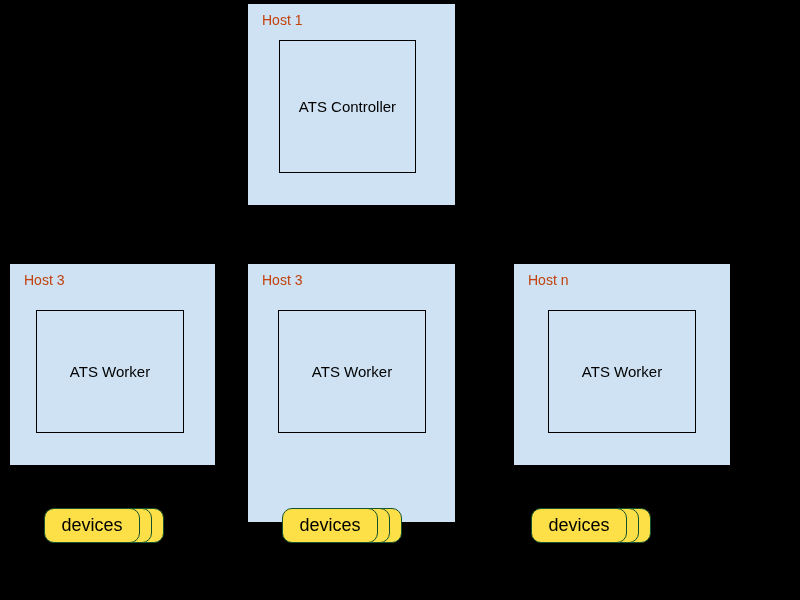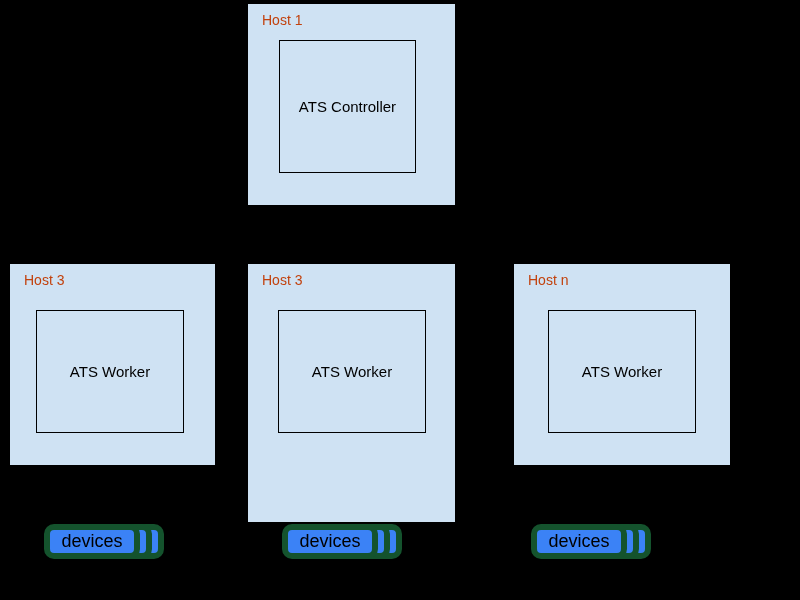--- a/index.html
+++ b/index.html
@@ -69,11 +69,11 @@
   }
   .device-card {
     position: absolute;
-    top: 16px;
+    top: 0;
     width: 96px;
     height: 35px;
-    background: #3b82f6;
-    border: 6px solid #14532d;
+    background: #fde047;
+    border: 1px solid #14532d;
     border-radius: 10px;
     box-sizing: border-box;
   }

